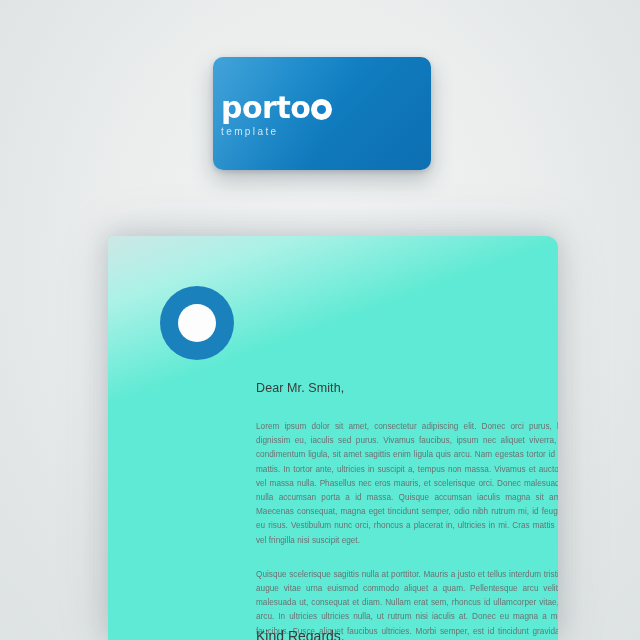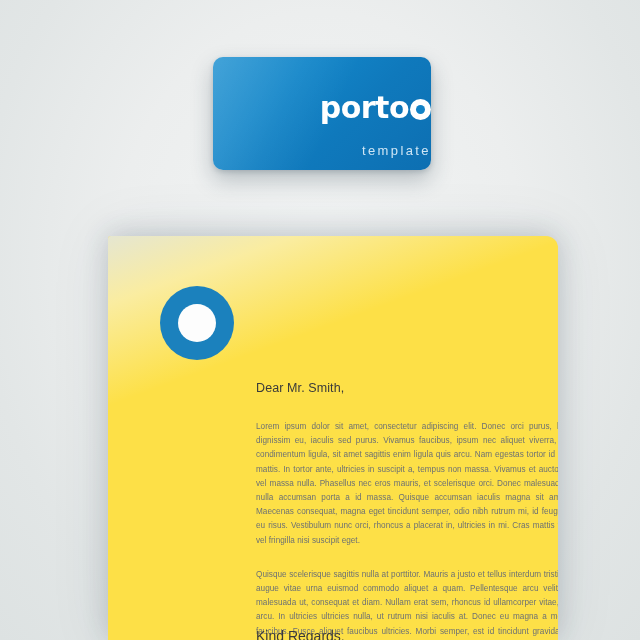--- a/index.html
+++ b/index.html
@@ -37,7 +37,7 @@
     position: absolute;
     left: 8px; right: 0;
     top: 36px;
-    text-align: right;
+    text-align: left;
   }
   .card-wordmark {
     font-family: "DejaVu Sans", sans-serif;

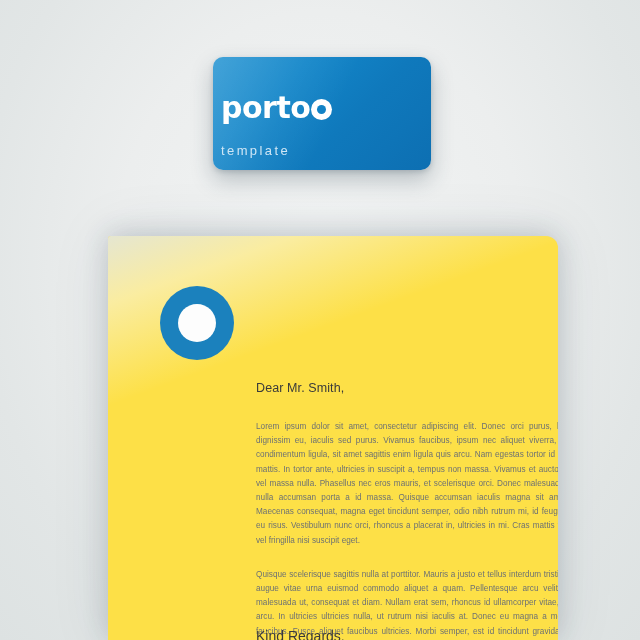--- a/index.html
+++ b/index.html
@@ -70,8 +70,8 @@
     background: #1282c6;
   }
   .card-sub {
-    margin-top: 20px;
-    font-size: 13px;
+    margin-top: 3px;
+    font-size: 10px;
     letter-spacing: 2.4px;
     color: #cfe6f5;
     text-transform: lowercase;

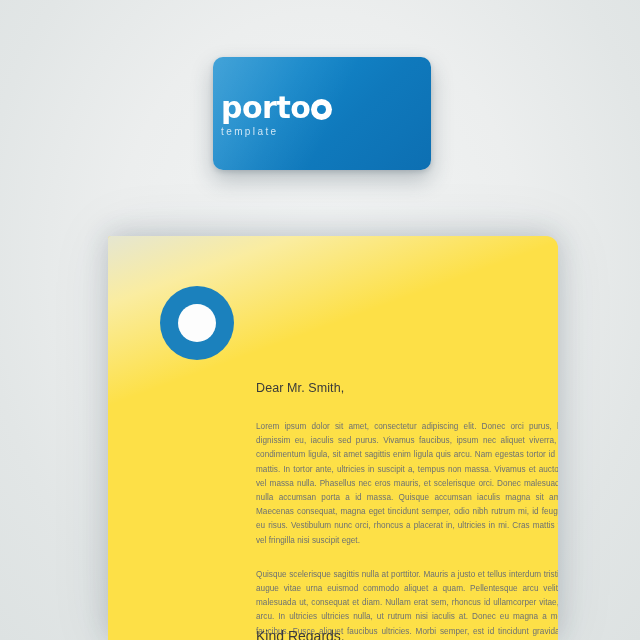--- a/index.html
+++ b/index.html
@@ -84,7 +84,7 @@
     top: 236px;
     width: 450px;
     height: 404px;
-    background: #fde047;
+    background: #5eead4;
     border-top-left-radius: 3px;
     border-top-right-radius: 12px;
     box-shadow: 0 -2px 26px rgba(40,60,75,0.20), 0 0 60px rgba(40,60,75,0.10);

